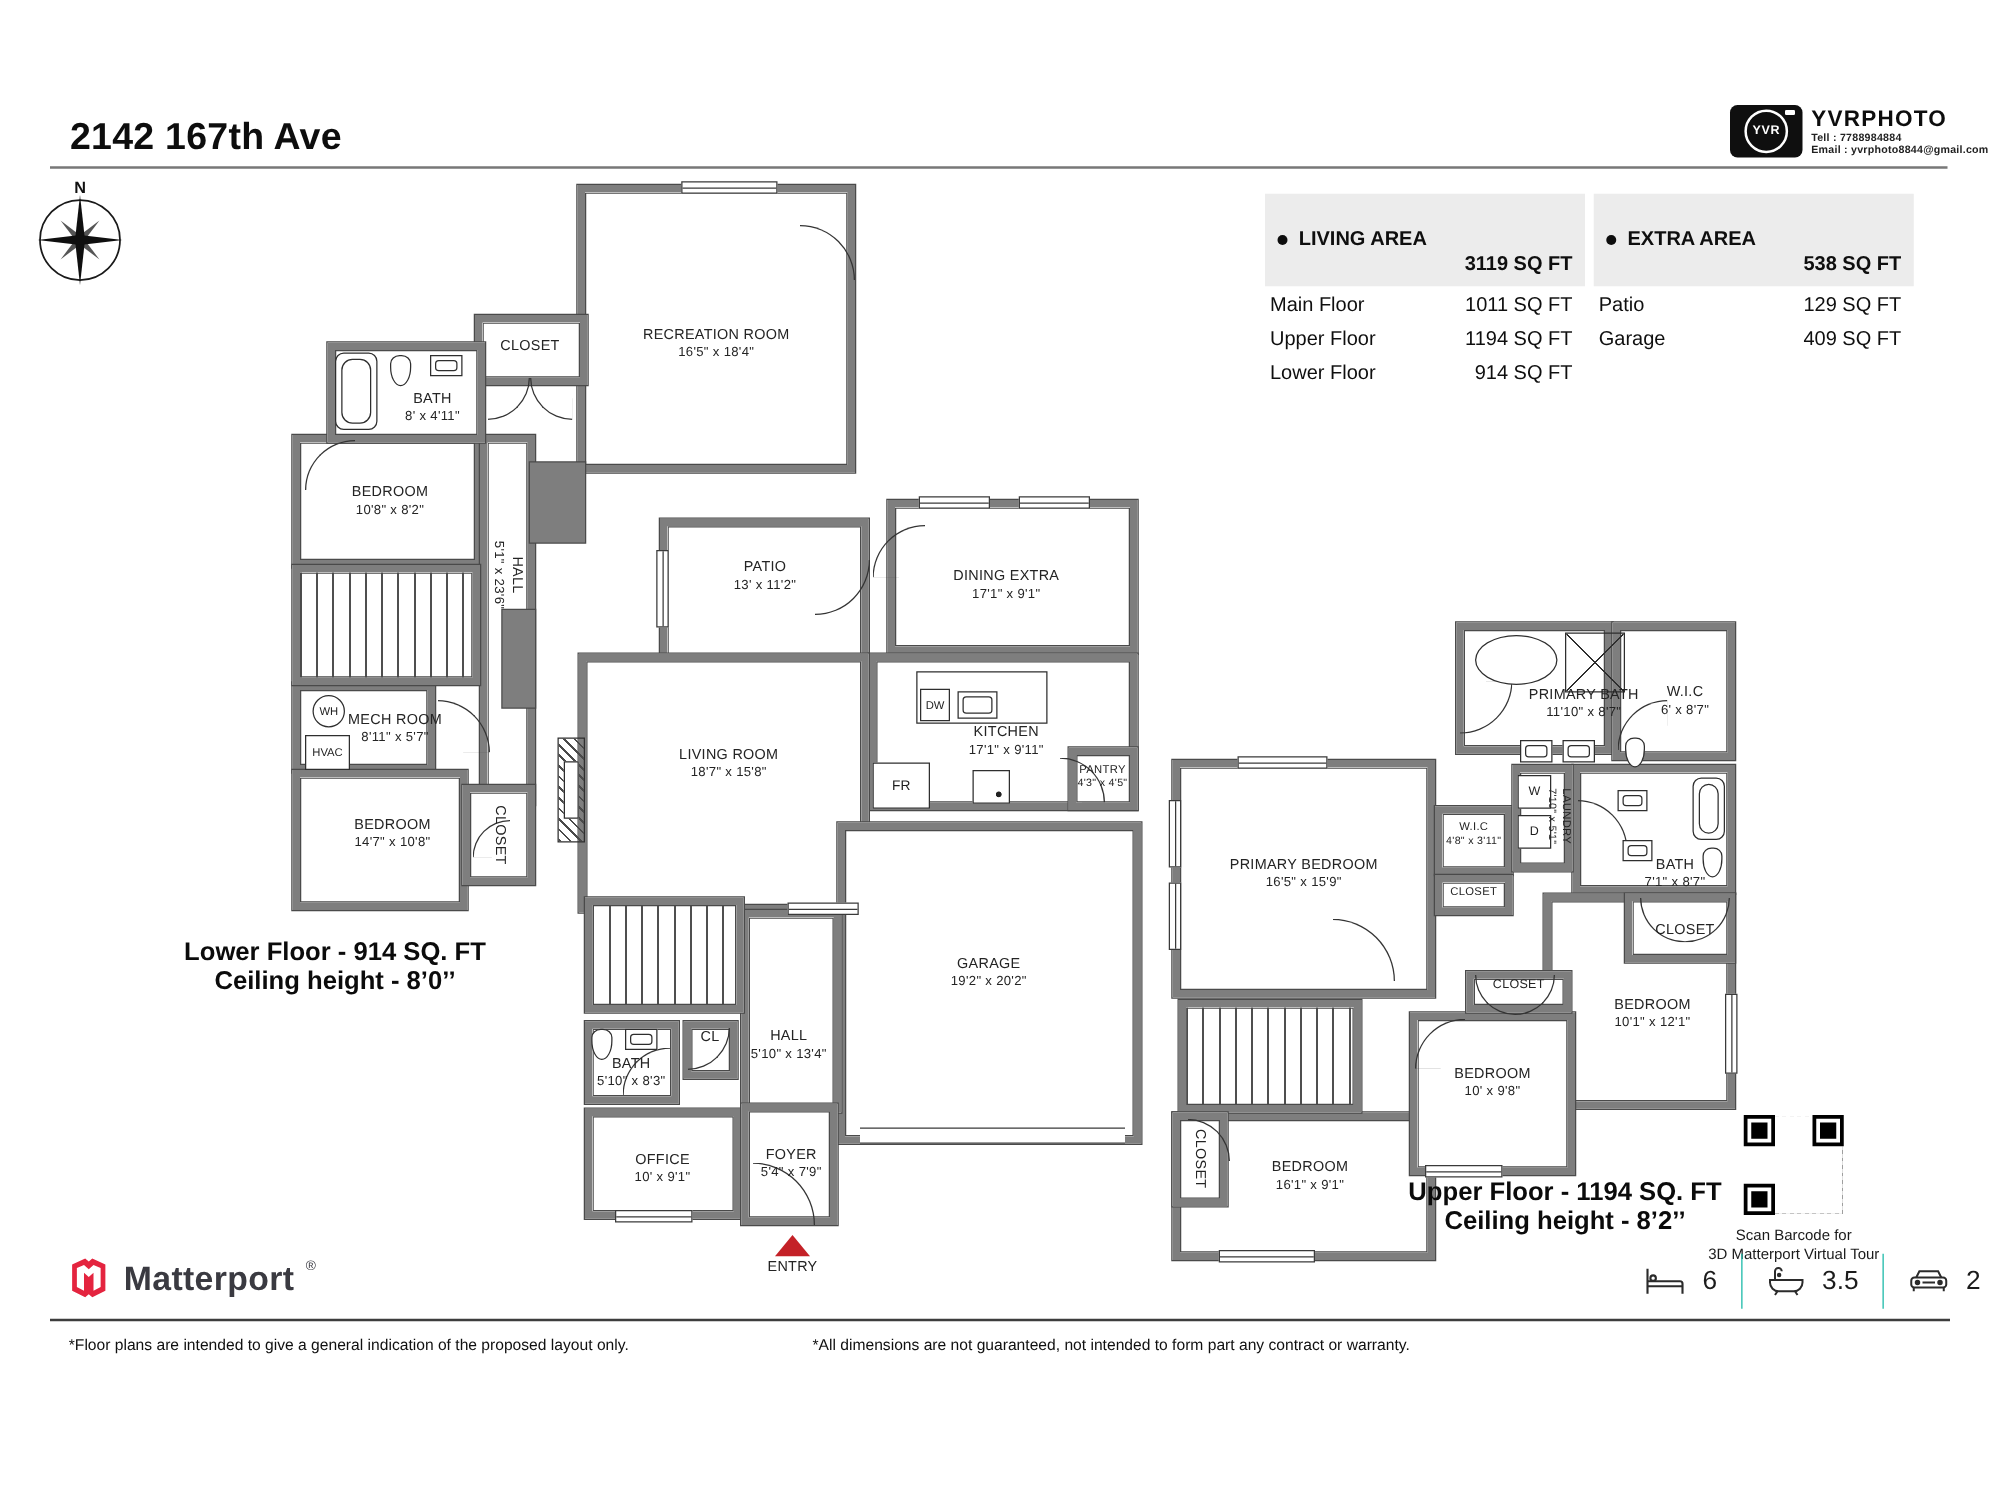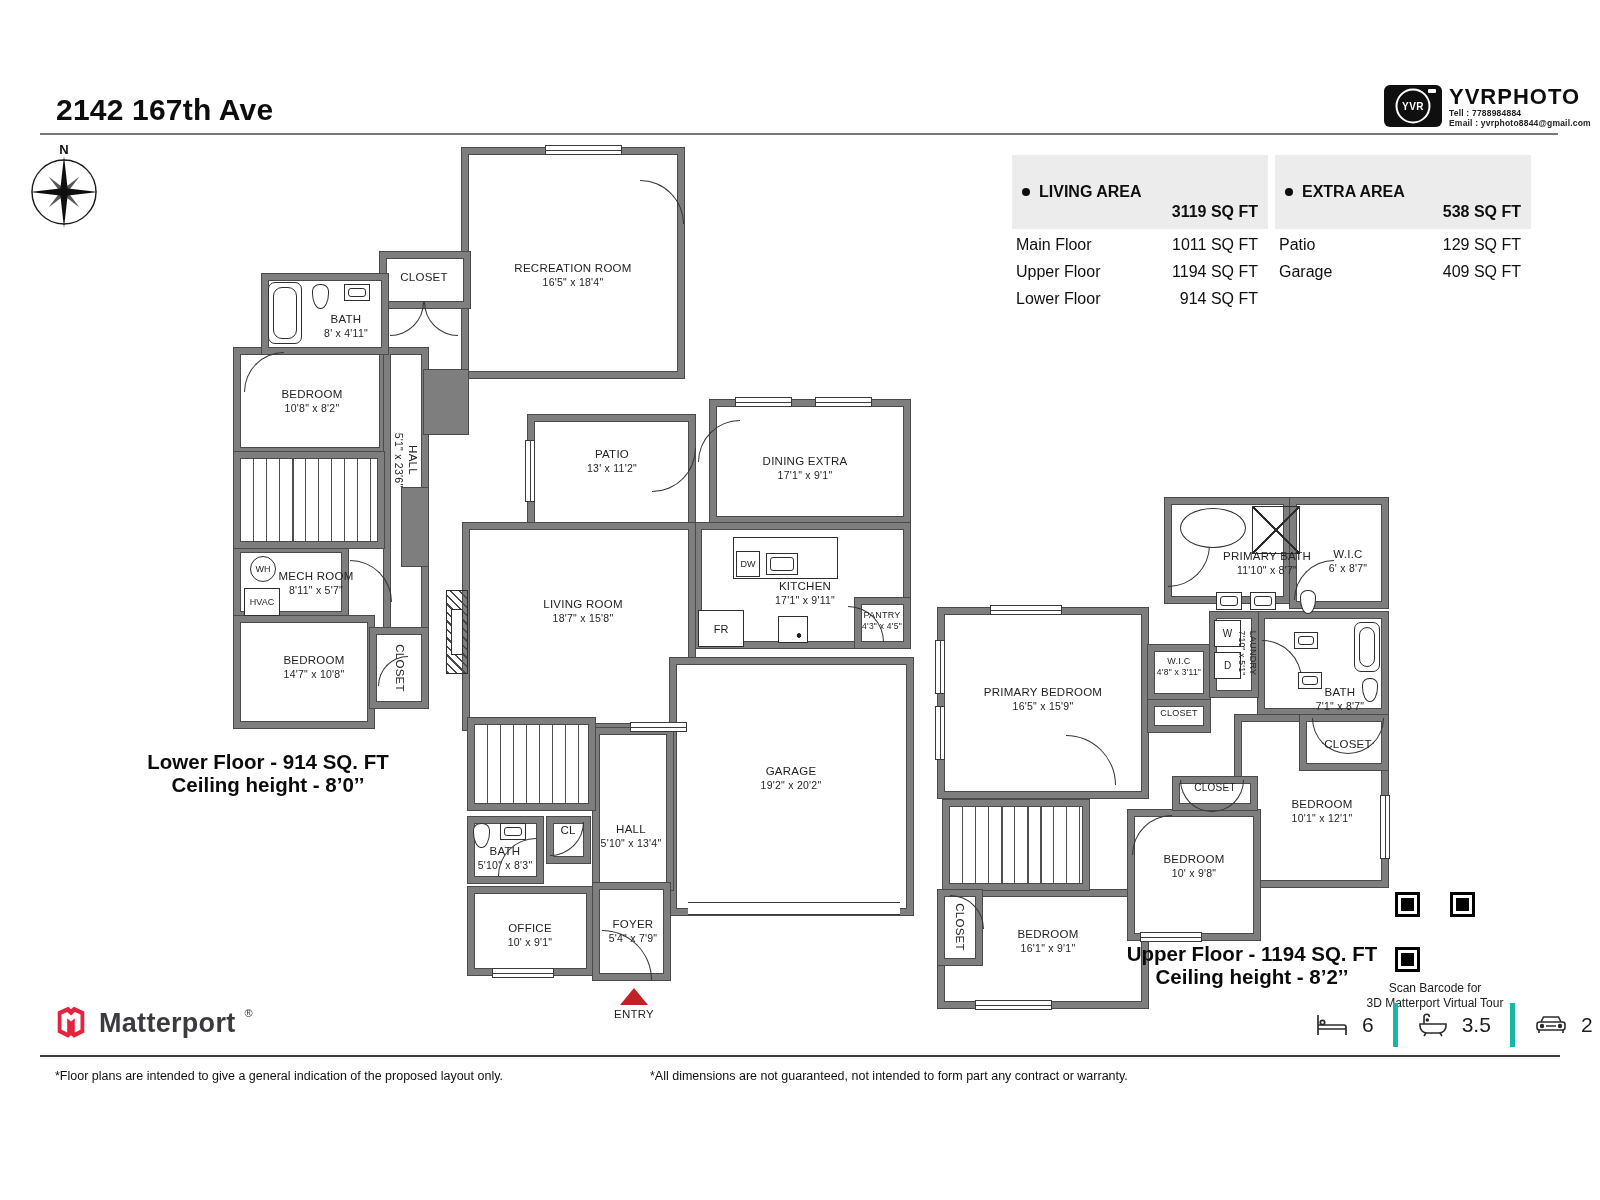--- a/index.html
+++ b/index.html
@@ -18,7 +18,7 @@
   .lens{position:absolute;left:50%;top:50%;transform:translate(-50%,-50%);width:31px;height:31px;border:2.5px solid #fff;border-radius:50%;display:flex;align-items:center;justify-content:center;}
   .lens span{font-size:10px;font-weight:700;color:#fff;letter-spacing:.5px;}
   .photog-text{display:flex;flex-direction:column;line-height:1.15;}
-  .photog-name{font-size:22px;font-weight:700;letter-spacing:1px;color:#0d0d0d;}
+  .photog-name{font-size:18px;font-weight:700;letter-spacing:1px;color:#0d0d0d;}
   .photog-sub{font-size:8.5px;font-weight:700;color:#222;letter-spacing:.2px;}
   
   .area-table{position:absolute;top:155px;width:256px;font-size:16px;color:#0f0f0f;}

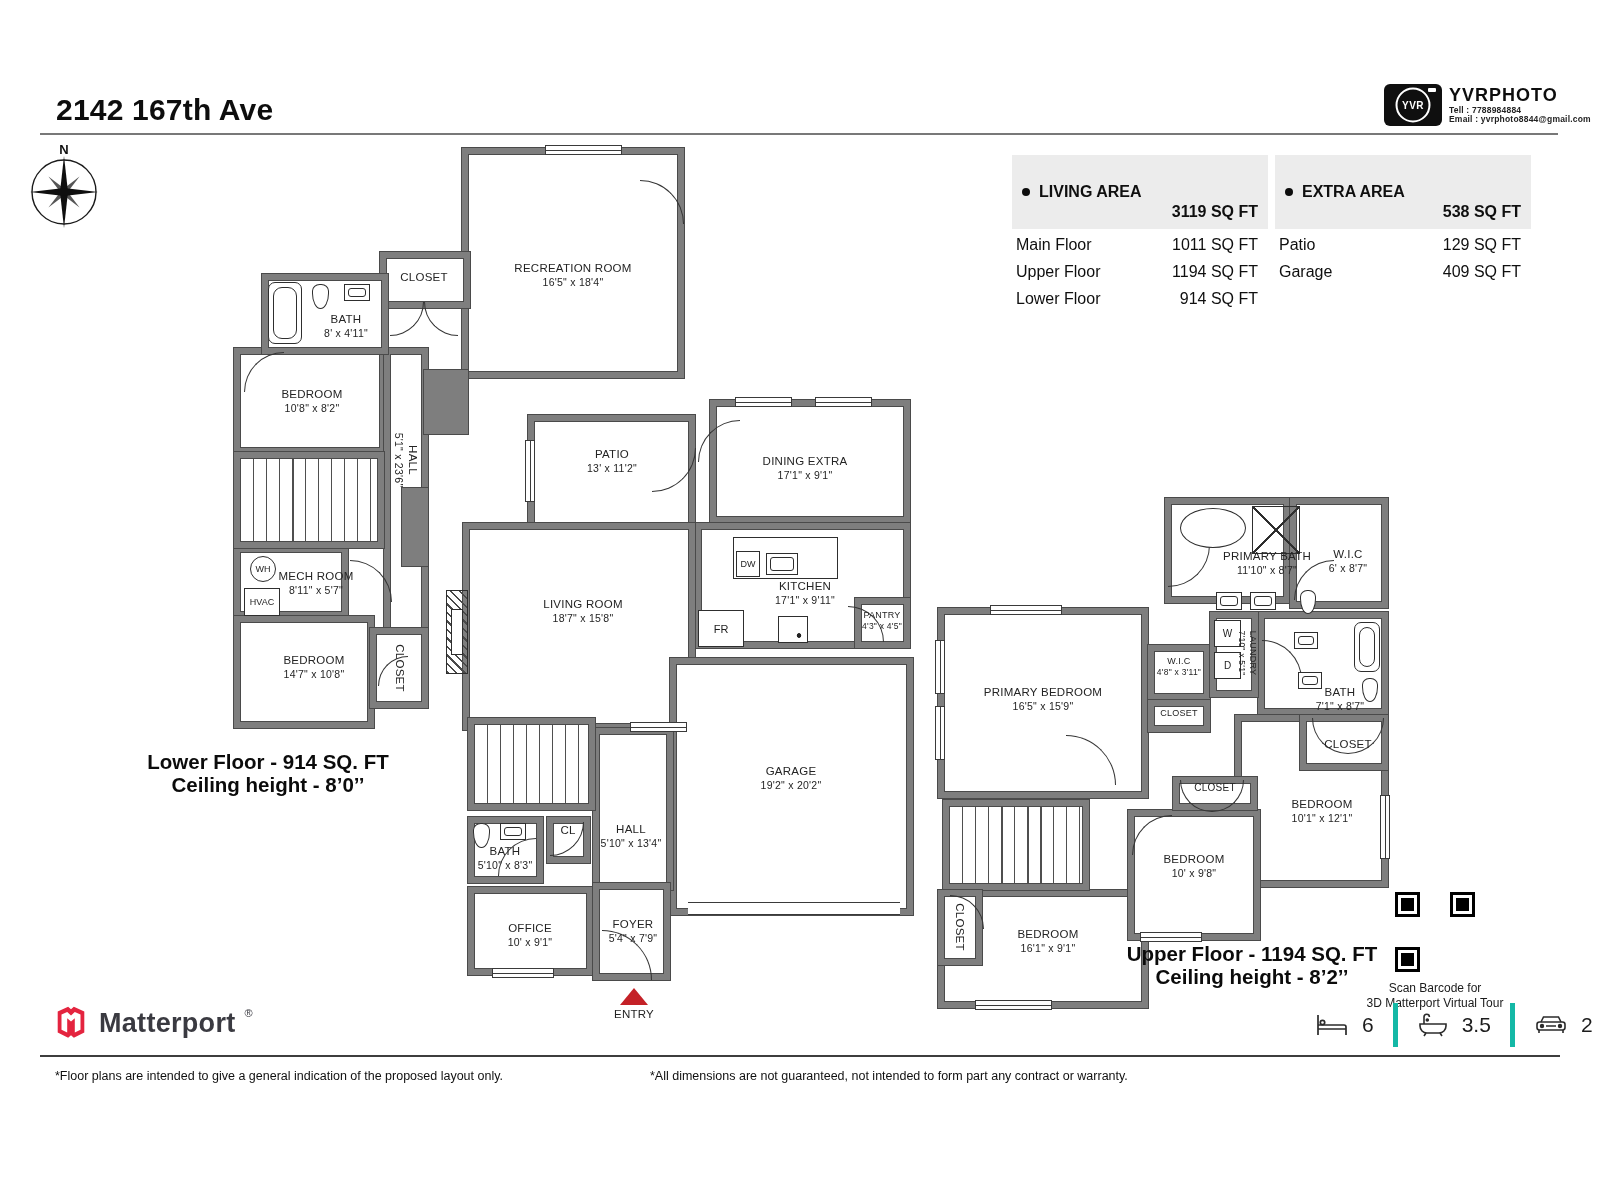--- a/index.html
+++ b/index.html
@@ -85,7 +85,7 @@
   .qr-cap{margin-top:7px;font-size:12px;color:#1a1a1a;text-align:center;line-height:1.25;}
   .stats{position:absolute;left:1296px;top:1003px;display:flex;align-items:center;height:44px;z-index:8;}
   .stat{display:flex;align-items:center;gap:13px;padding:0 19px;height:100%;}
-  .stat + .stat{border-left:5px solid #14b8a6;}
+  .stat + .stat{border-left:1px solid #14b8a6;}
   .stat .num{font-size:21px;color:#1c1c1c;}
   .disc{position:absolute;top:1069px;font-size:12.5px;color:#101010;}
   .disc-left{left:55px;}

